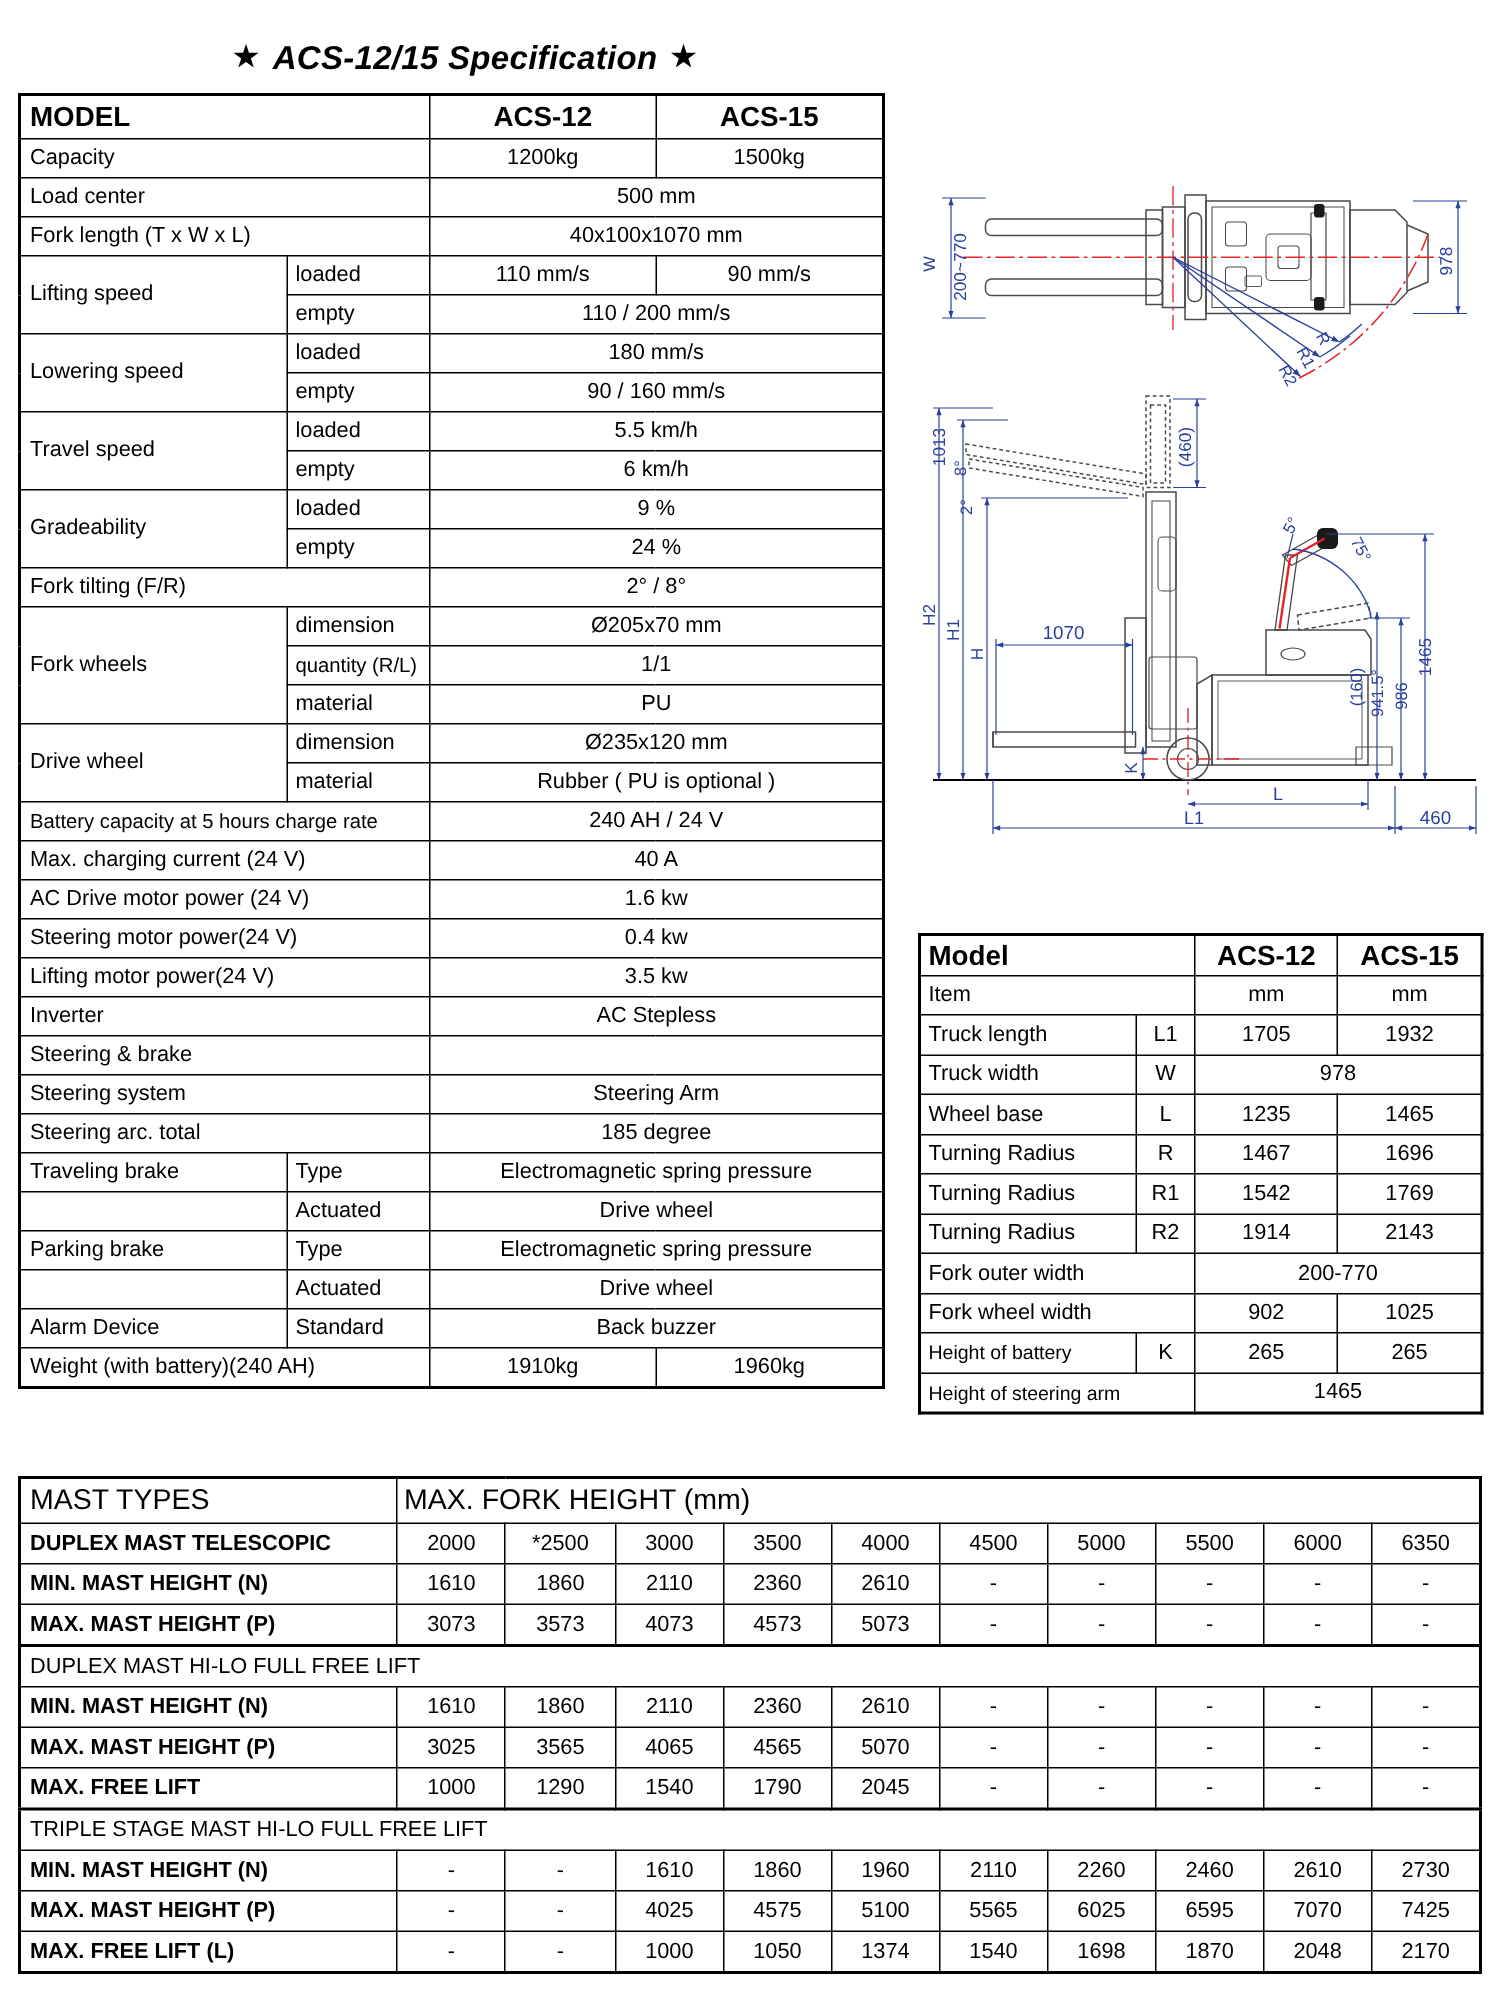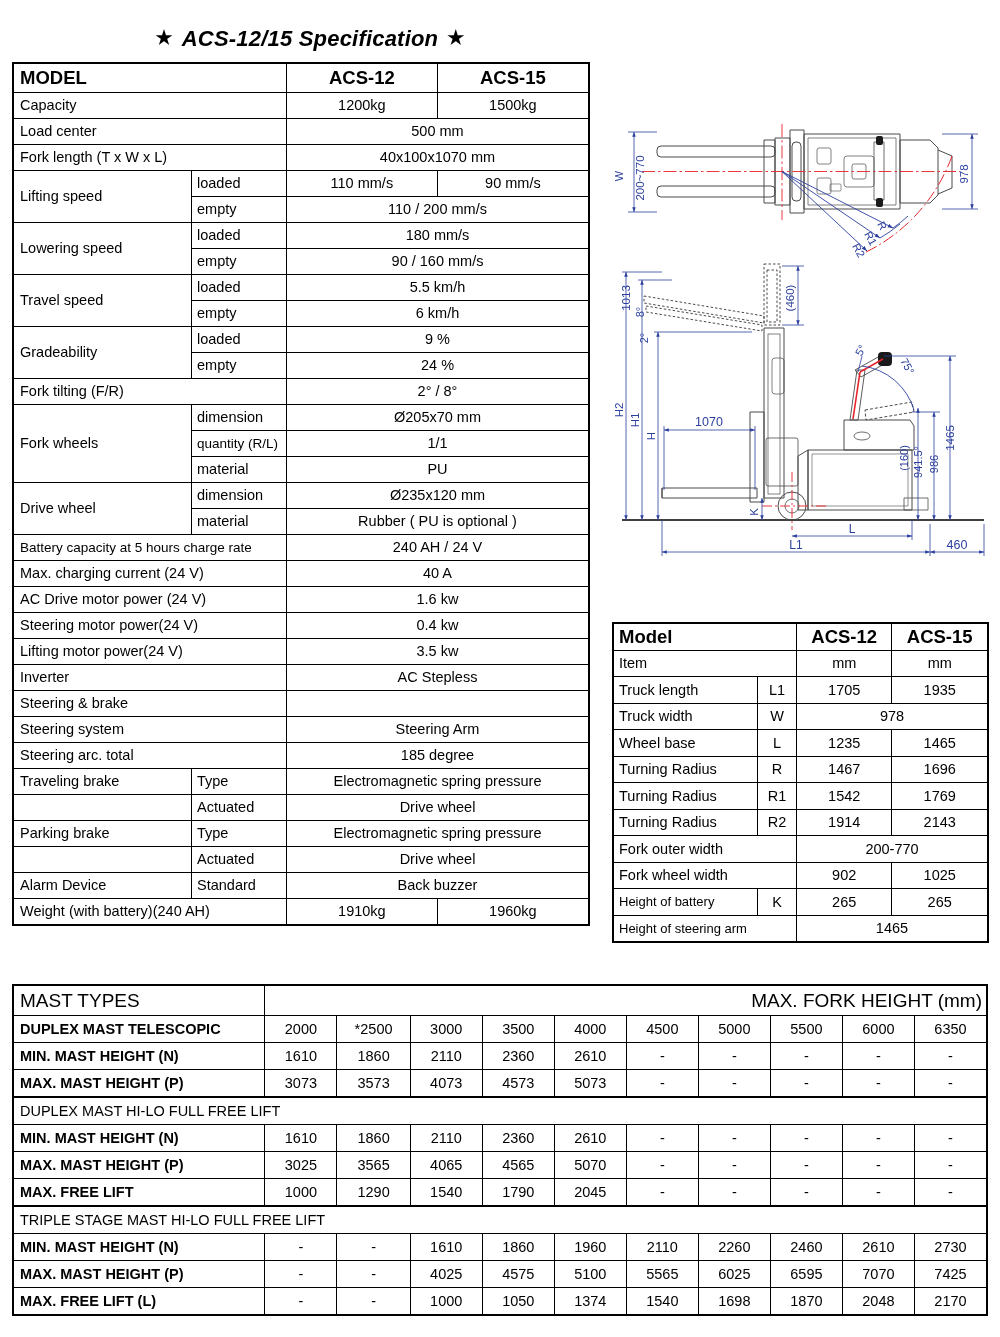--- a/index.html
+++ b/index.html
@@ -252,7 +252,7 @@
           <td class="d1">Truck length</td>
           <td class="d2">L1</td>
           <td class="d3">1705</td>
-          <td class="d4">1935</td>
+          <td class="d4">1932</td>
         </tr>
         <tr>
           <td class="d1">Truck width</td>

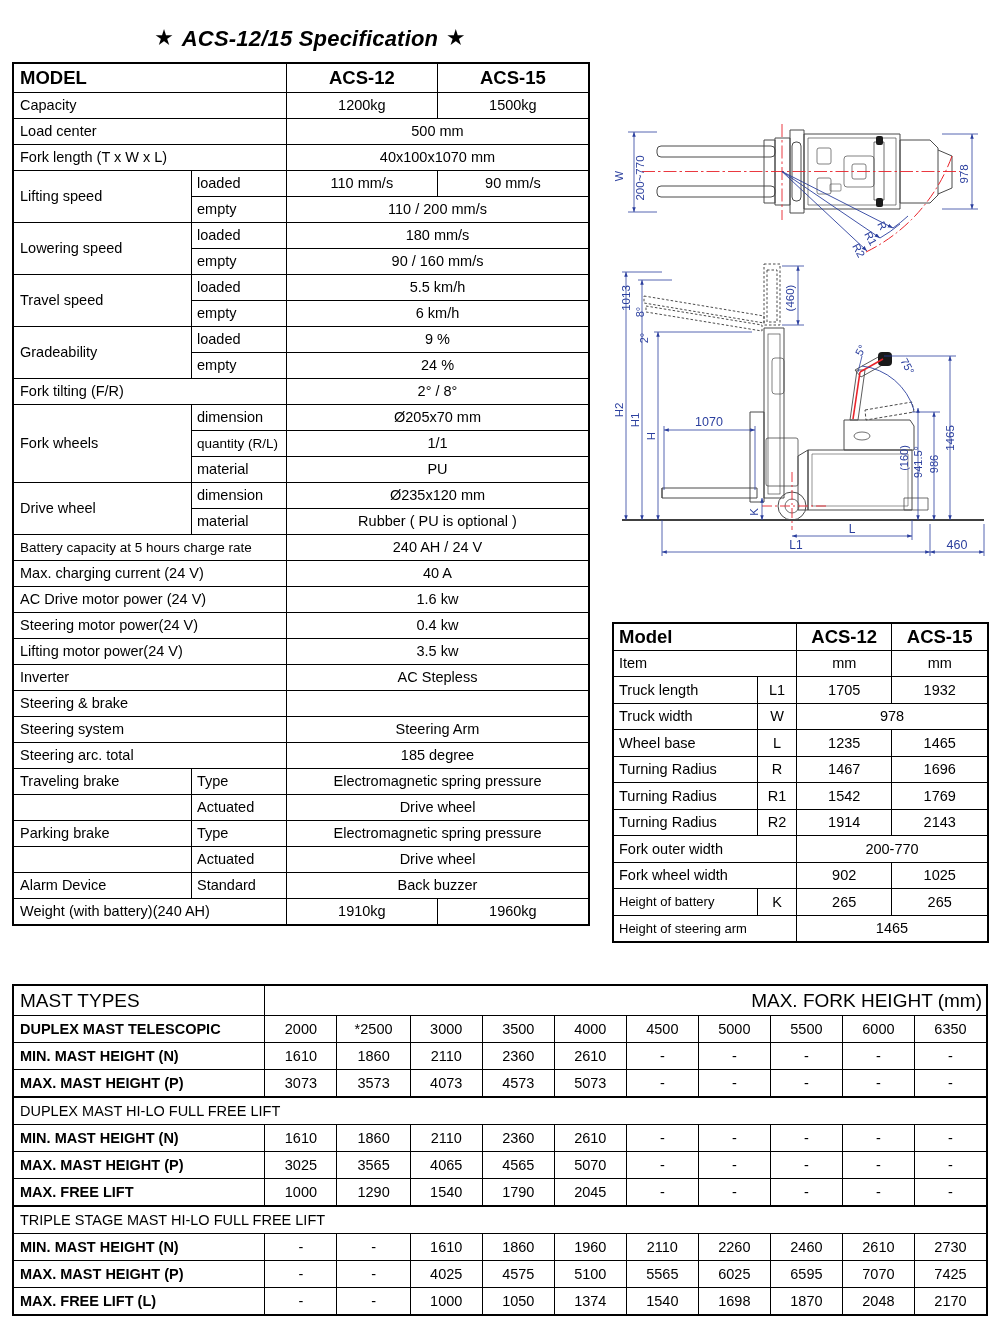--- a/index.html
+++ b/index.html
@@ -31,7 +31,7 @@
     vertical-align:middle;
     white-space:nowrap;
   }
-  .ctr{text-align:right;}
+  .ctr{text-align:left;}
   .bold{font-weight:bold;}
 
   

